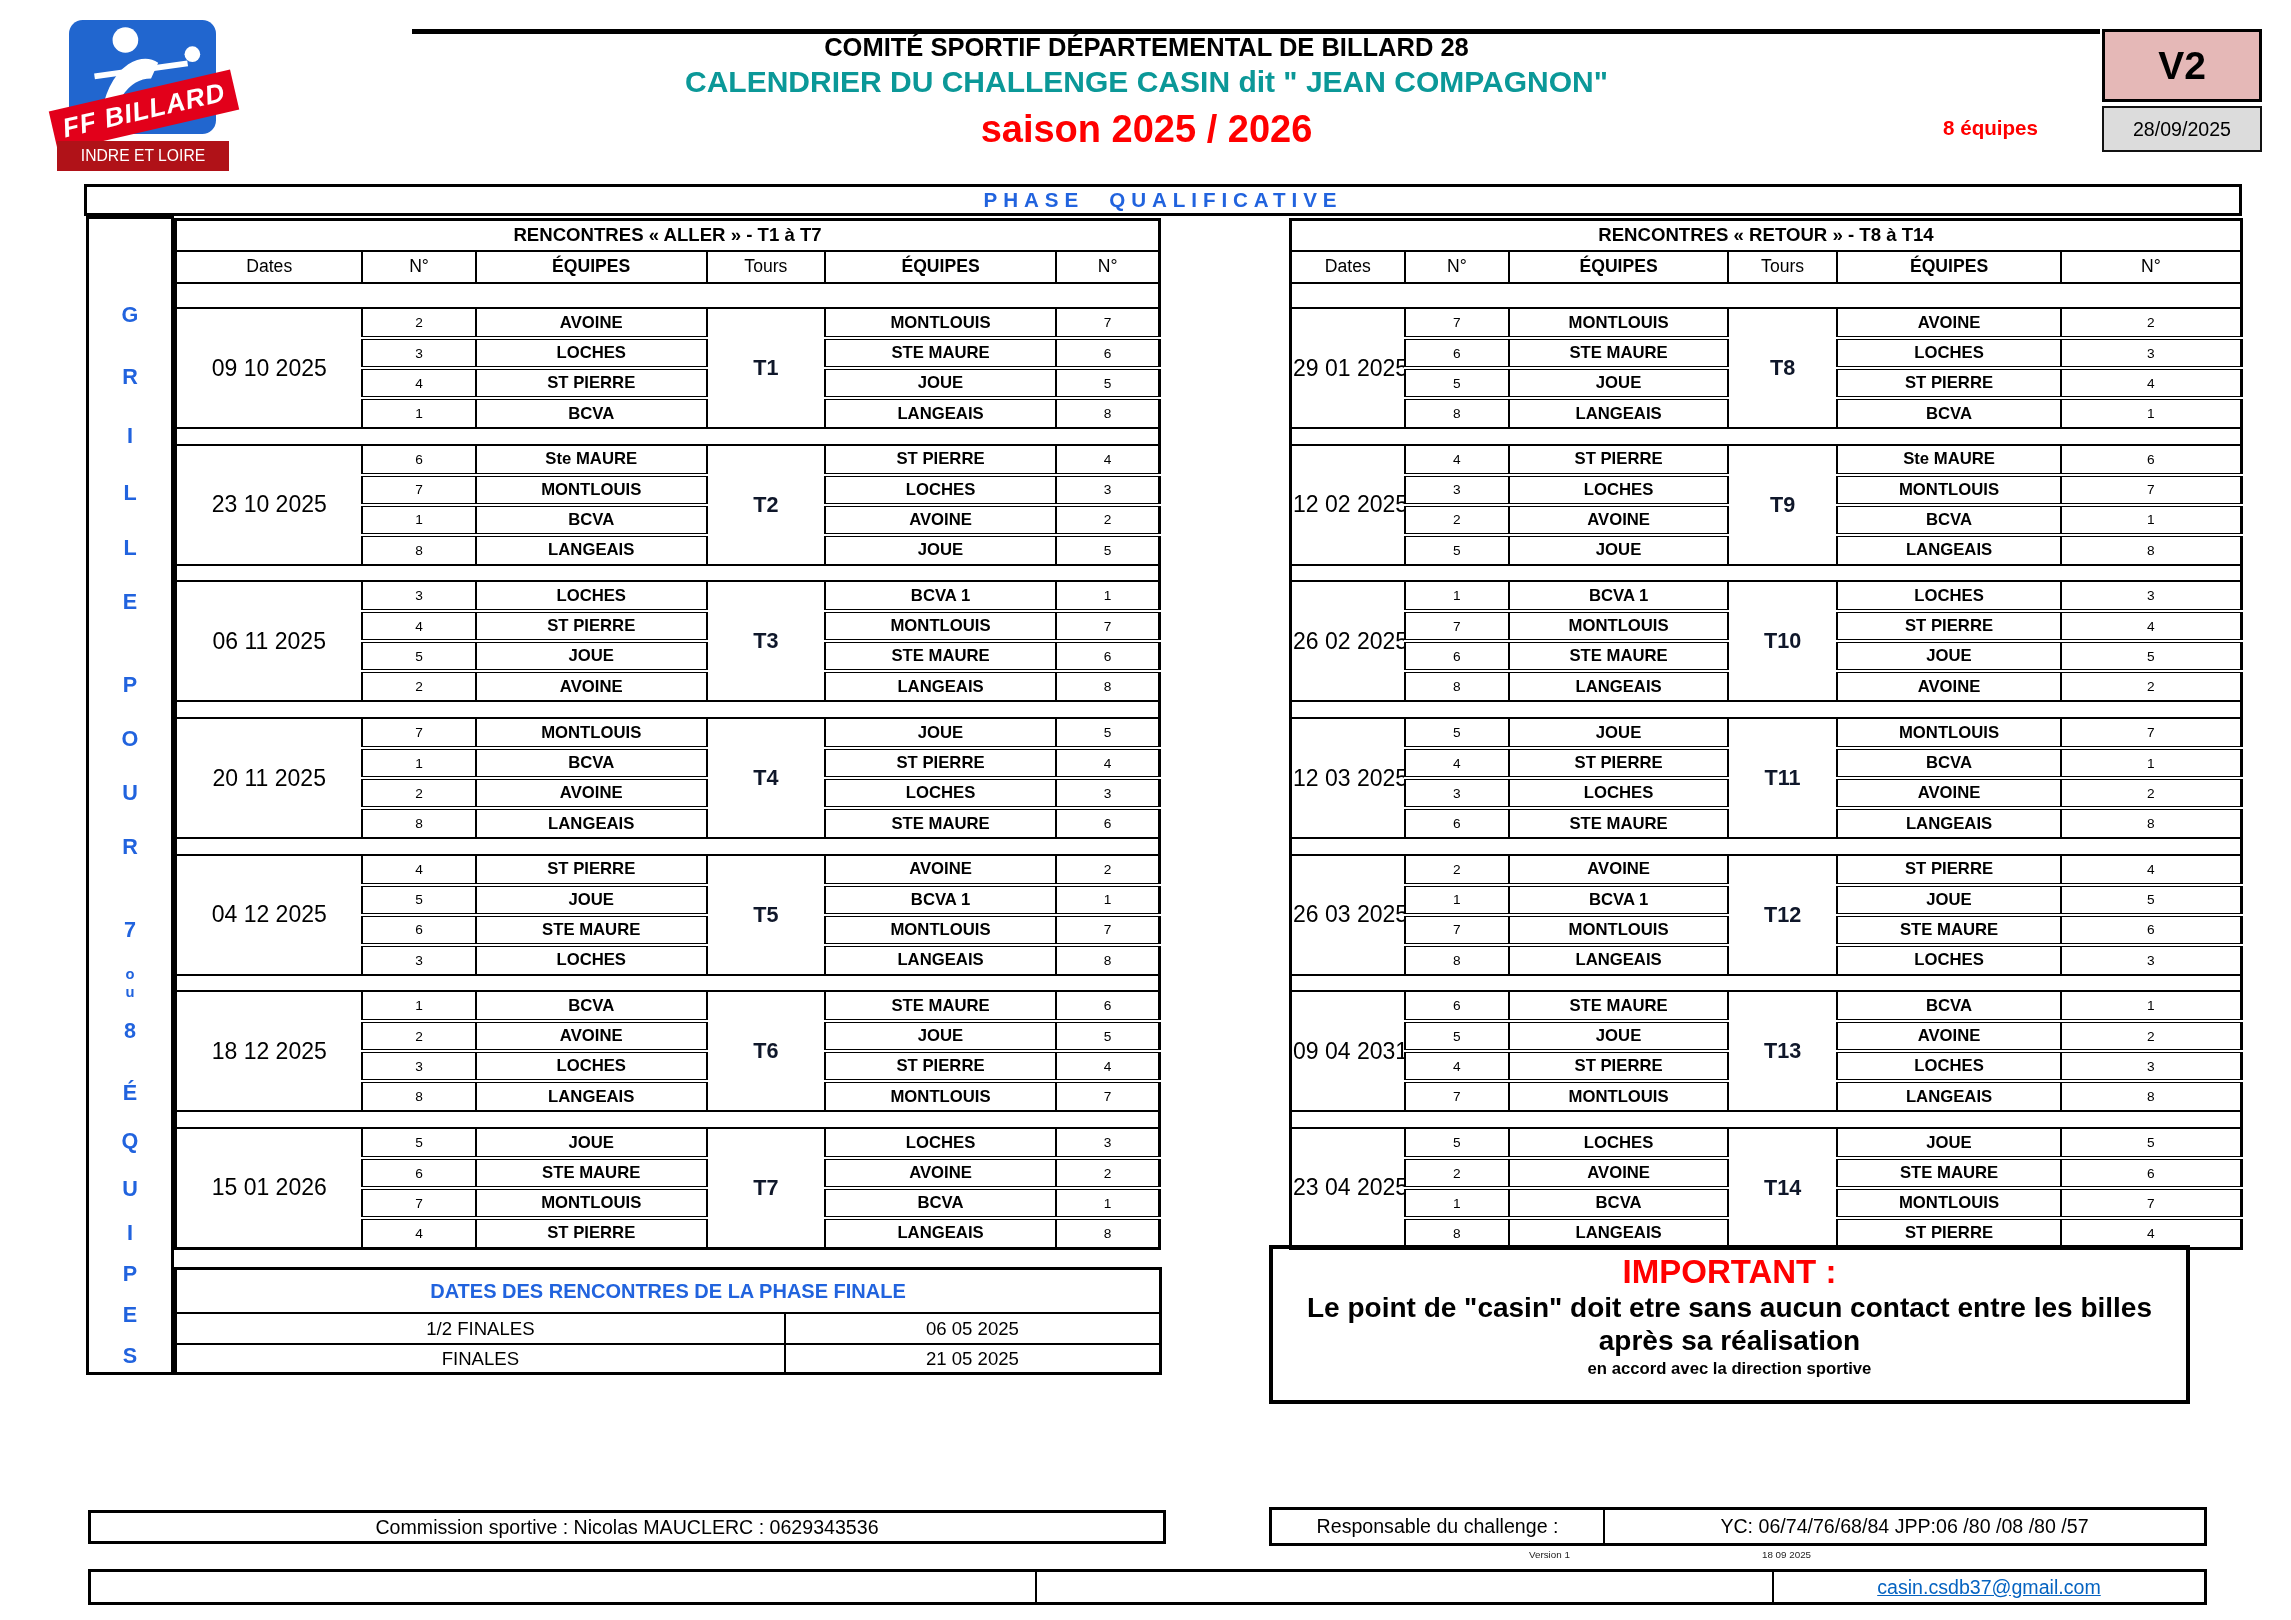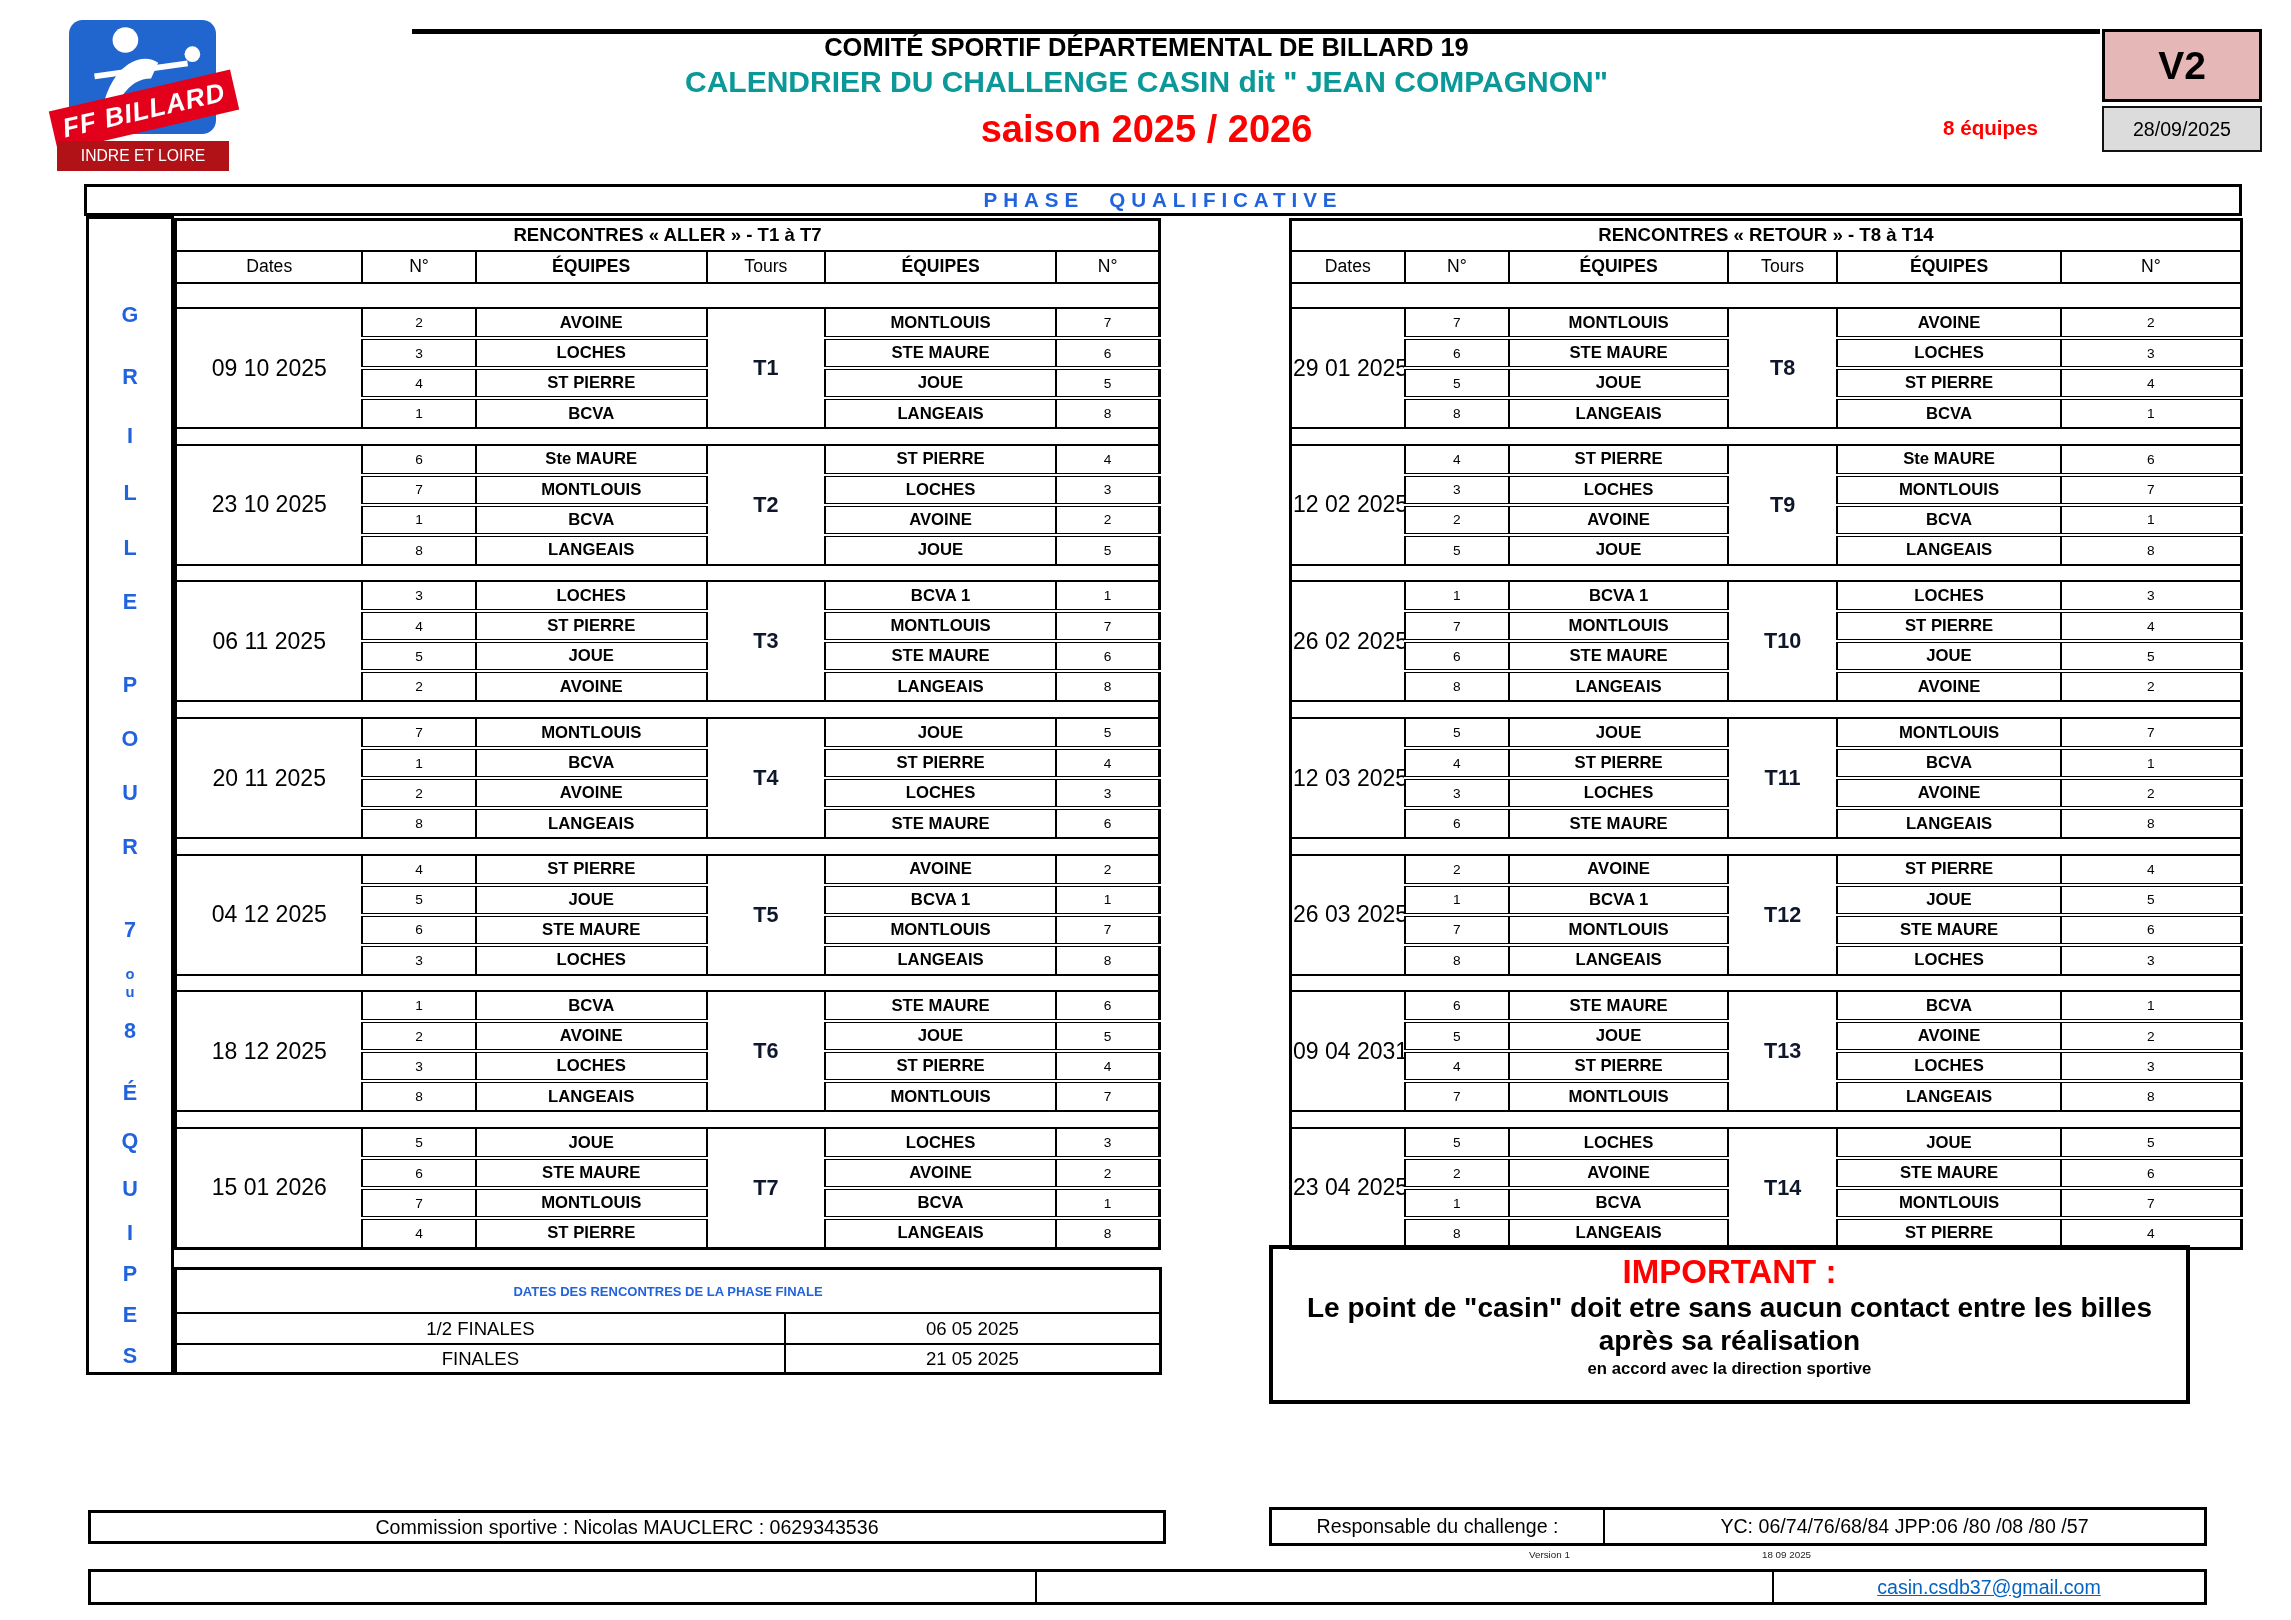--- a/index.html
+++ b/index.html
@@ -118,7 +118,7 @@
   </div>
 
   <div class="top-line"></div>
-  <div class="hdr-org">COMITÉ SPORTIF DÉPARTEMENTAL DE BILLARD 19</div>
+  <div class="hdr-org">COMITÉ SPORTIF DÉPARTEMENTAL DE BILLARD 28</div>
   <div class="hdr-event">CALENDRIER DU CHALLENGE CASIN dit " JEAN COMPAGNON"</div>
   <div class="hdr-season">saison 2025 / 2026</div>
   <div class="hdr-teams">8 équipes</div>

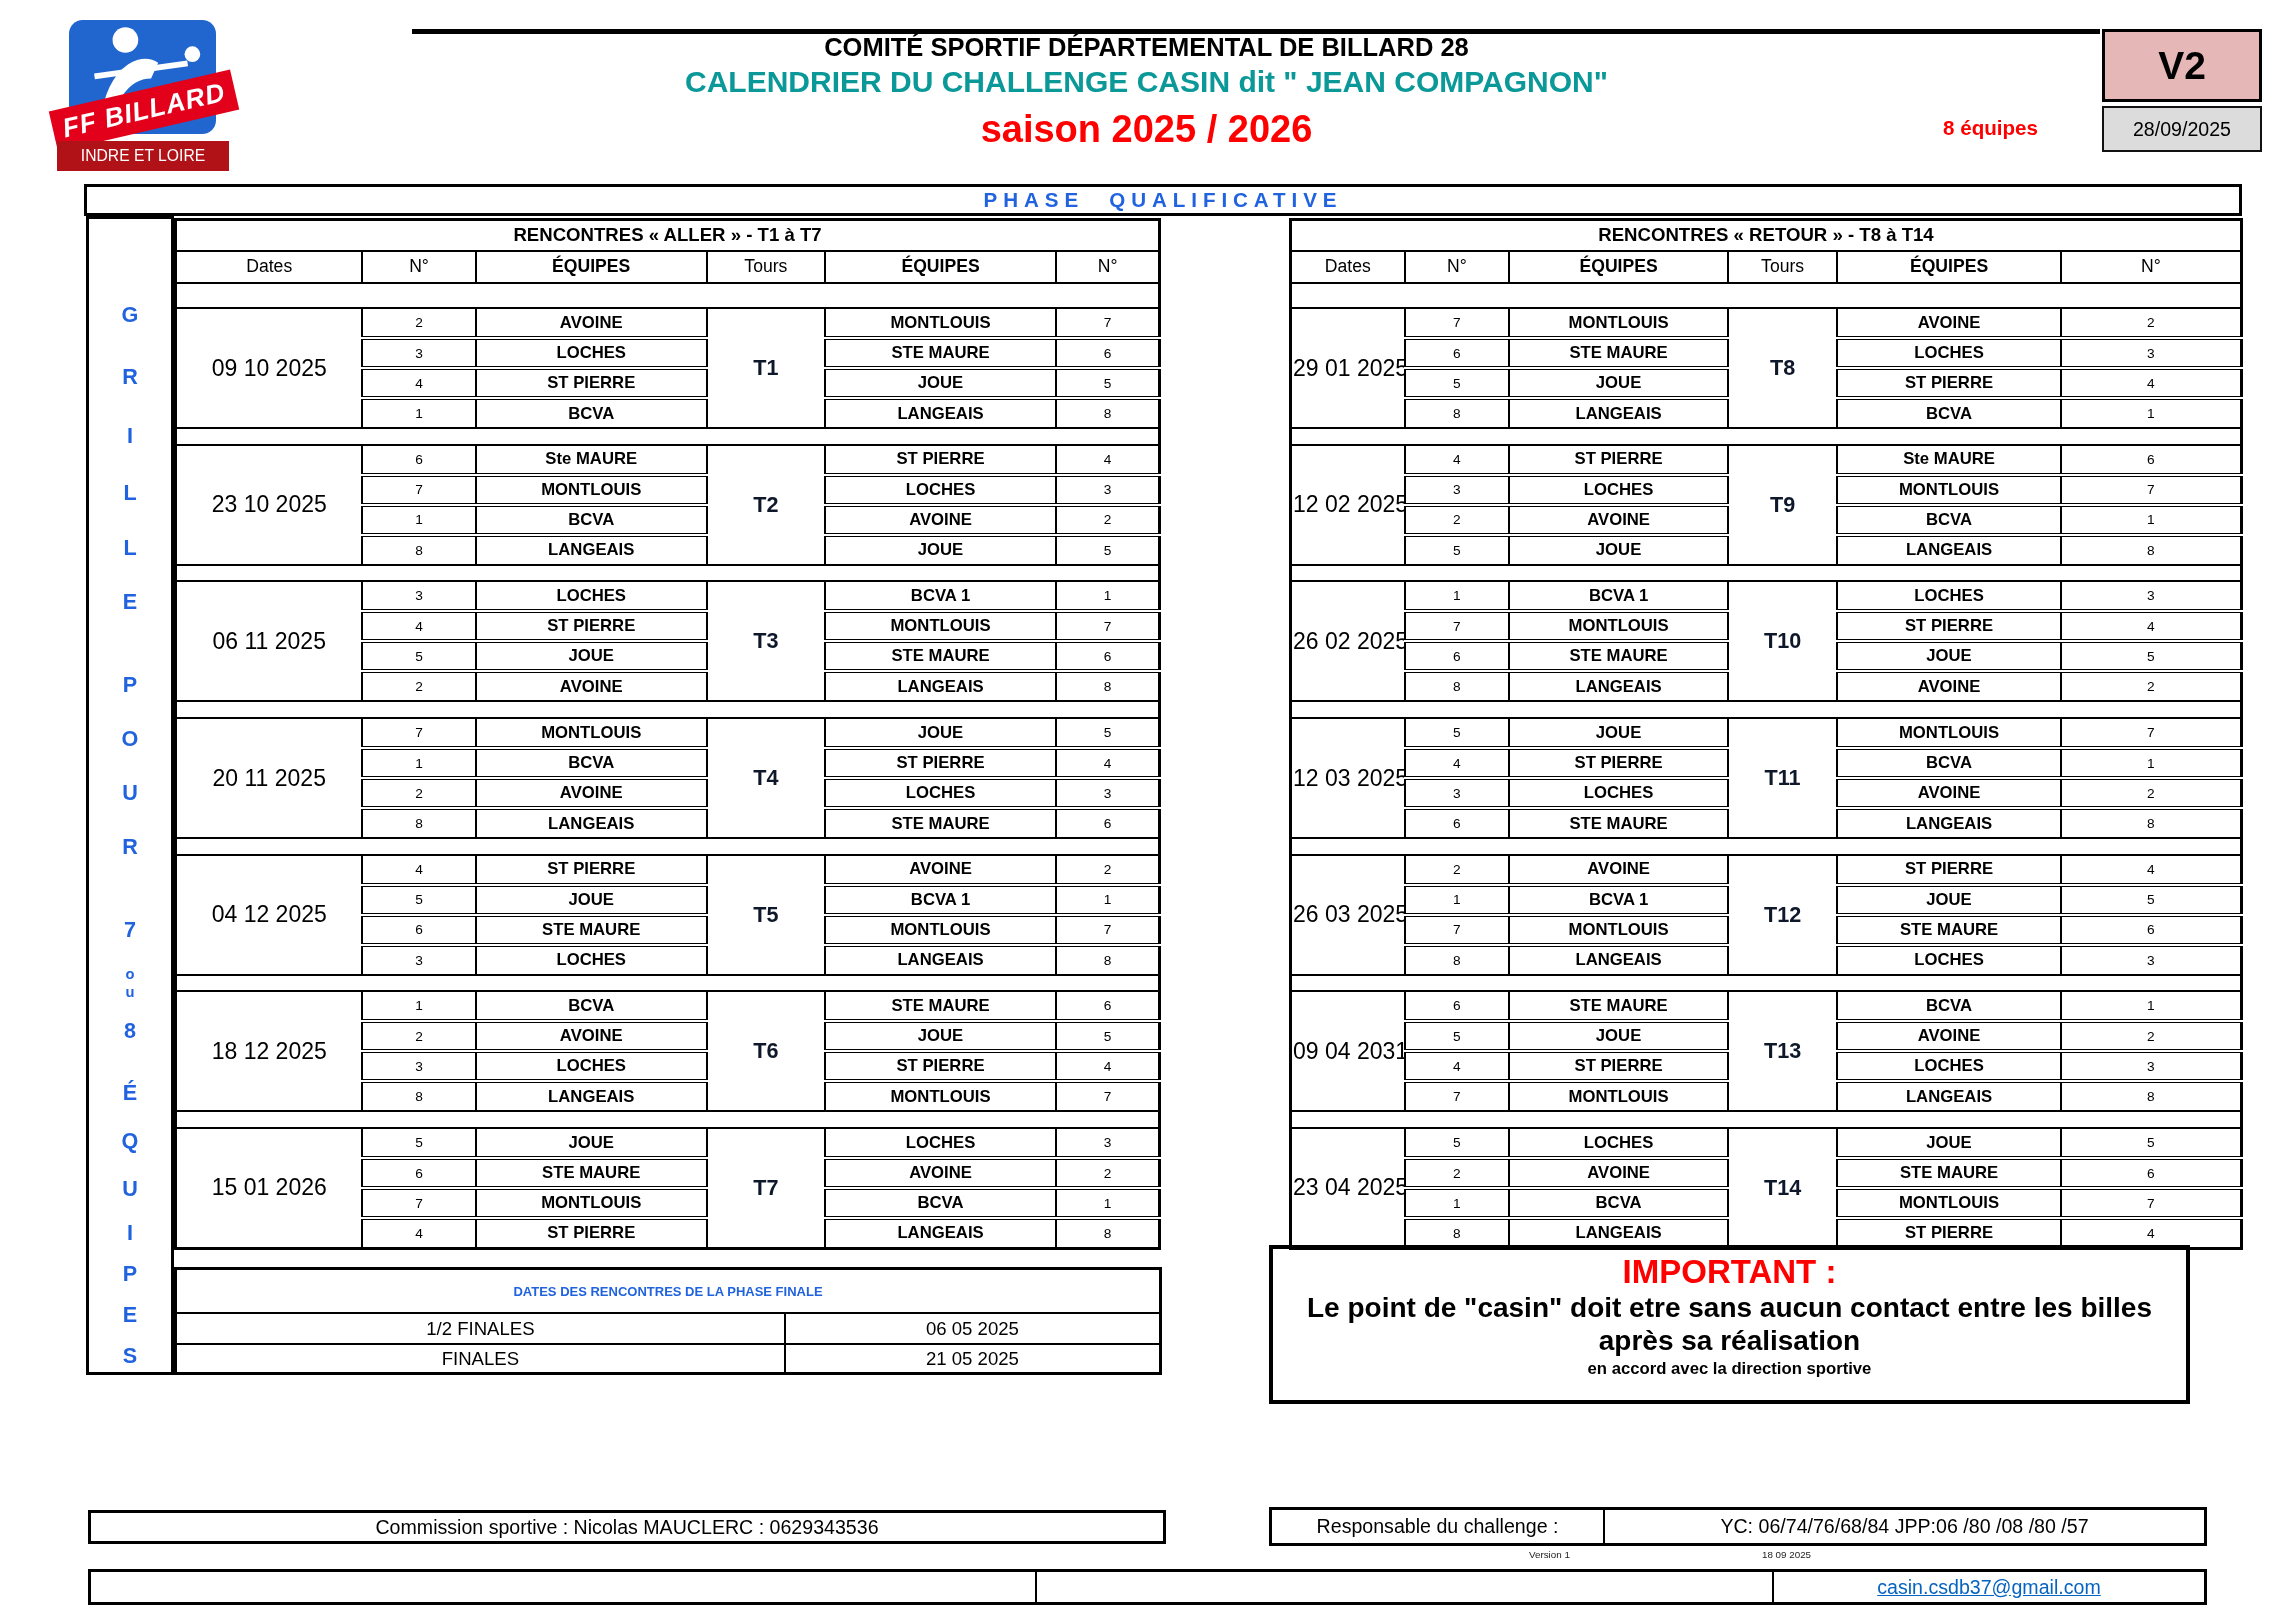--- a/index.html
+++ b/index.html
@@ -67,7 +67,7 @@
   
   .finale{position:absolute;left:174px;top:1267px;width:988px;border:3.4px solid #000;box-sizing:border-box;}
   .finale-title{height:44px;display:flex;align-items:center;justify-content:center;
-           color:#2163DE;font-weight:bold;font-size:13px;border-bottom:2.5px solid #000;box-sizing:border-box;}
+           color:#2163DE;font-weight:bold;font-size:20px;border-bottom:2.5px solid #000;box-sizing:border-box;}
   .finale-row{display:flex;height:29px;border-top:2.5px solid #000;box-sizing:border-box;}
   .finale-row:first-of-type{border-top:none;}
   .fr-left{width:62%;border-right:2.5px solid #000;box-sizing:border-box;display:flex;

